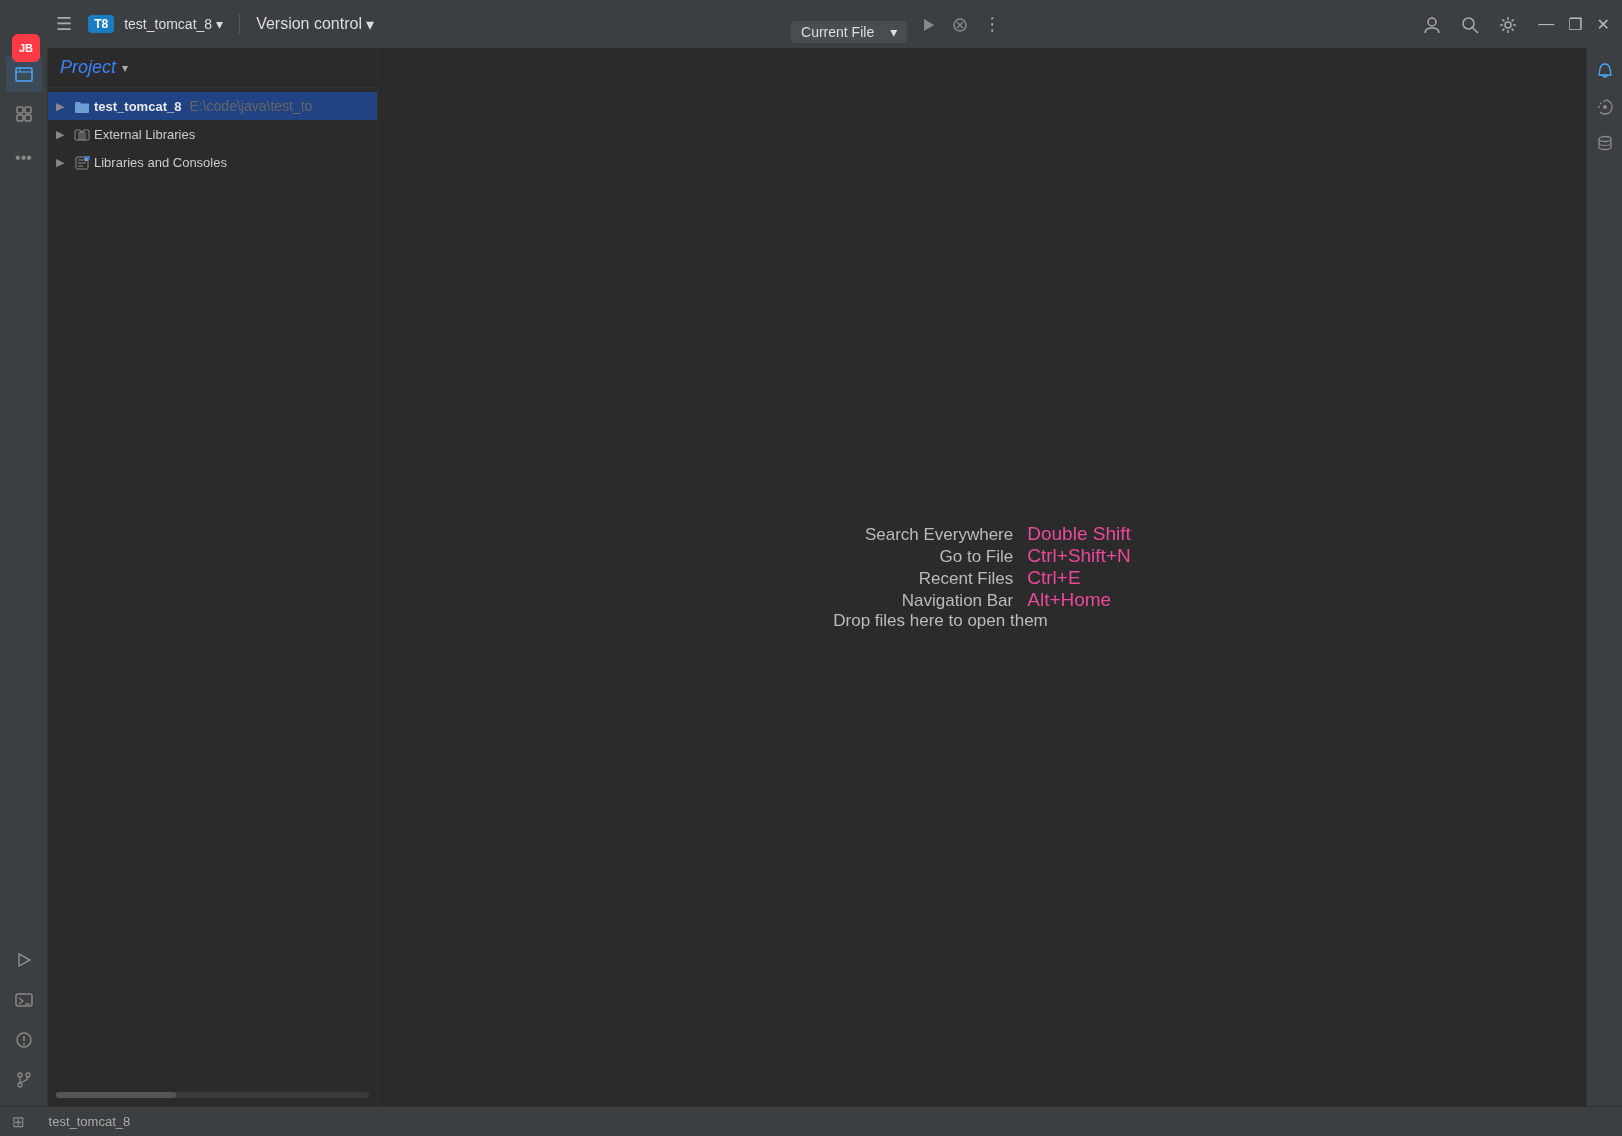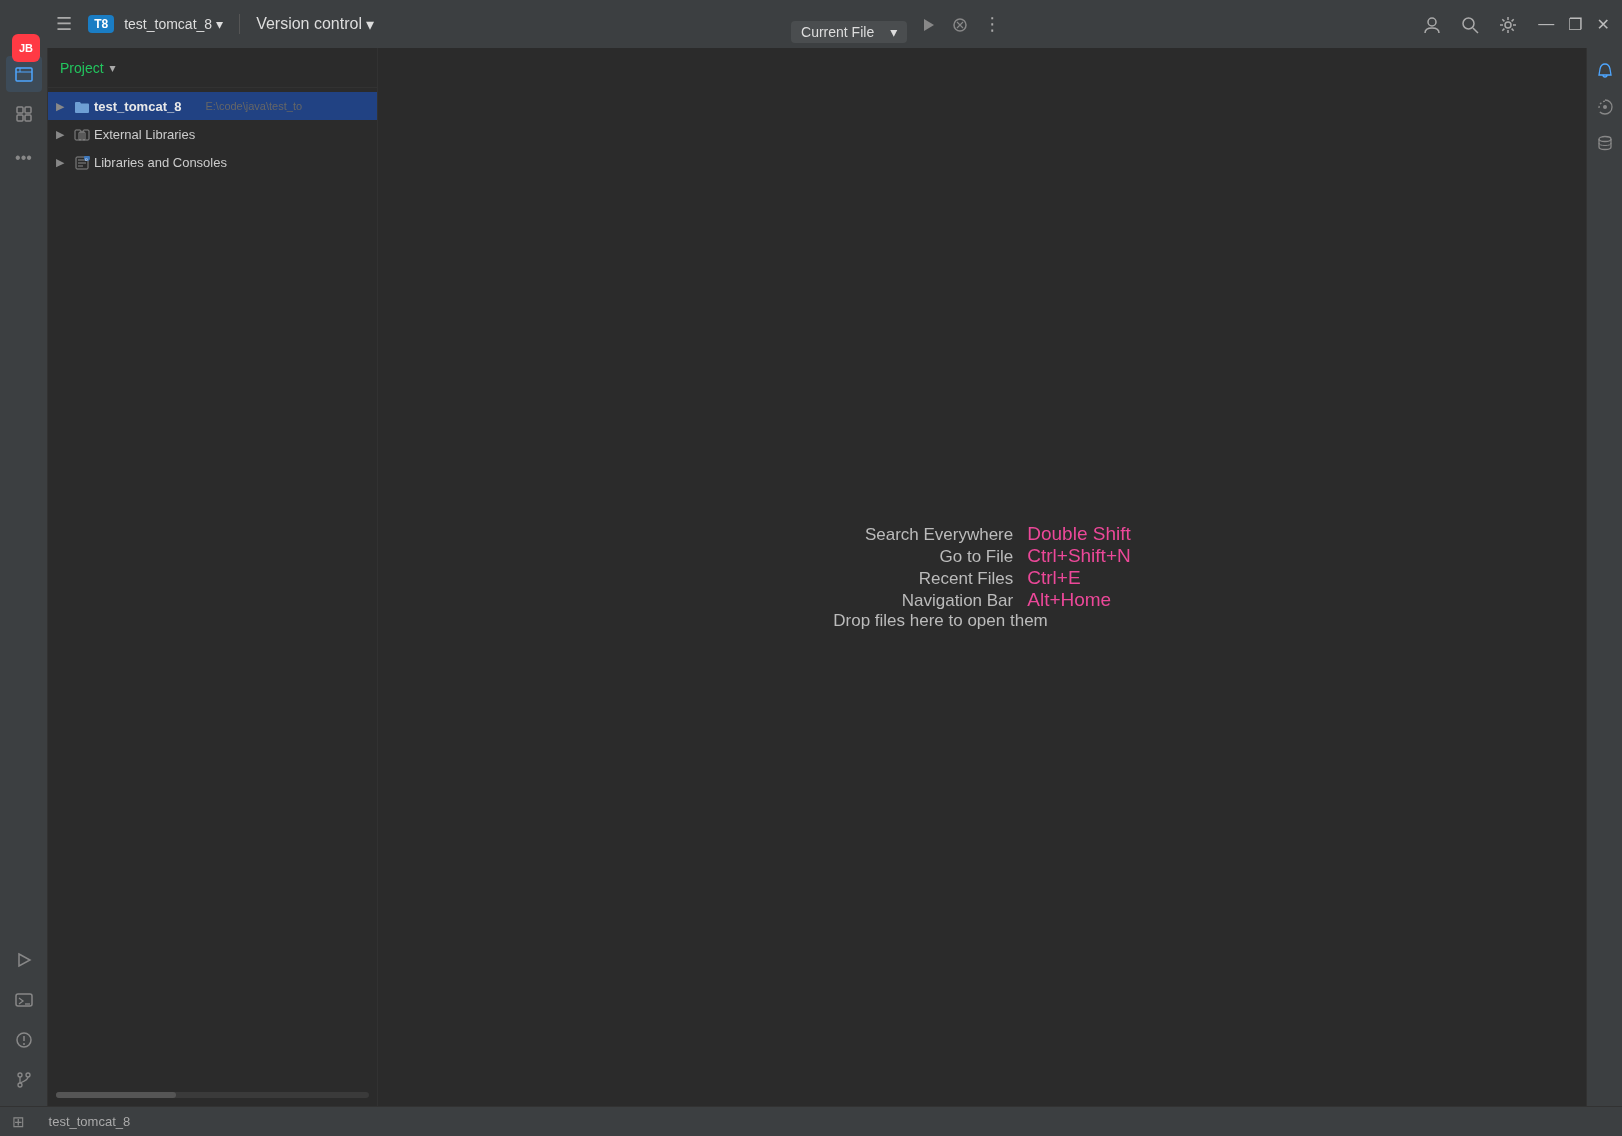--- a/index.html
+++ b/index.html
@@ -187,9 +187,10 @@
     }
 
     .sidebar-title {
-      font-size: 14px;
-      color: #22c55e;
+      font-size: 18px;
+      color: #3b82f6;
       font-weight: 500;
+      font-style: italic;
     }
 
     .sidebar-chevron {

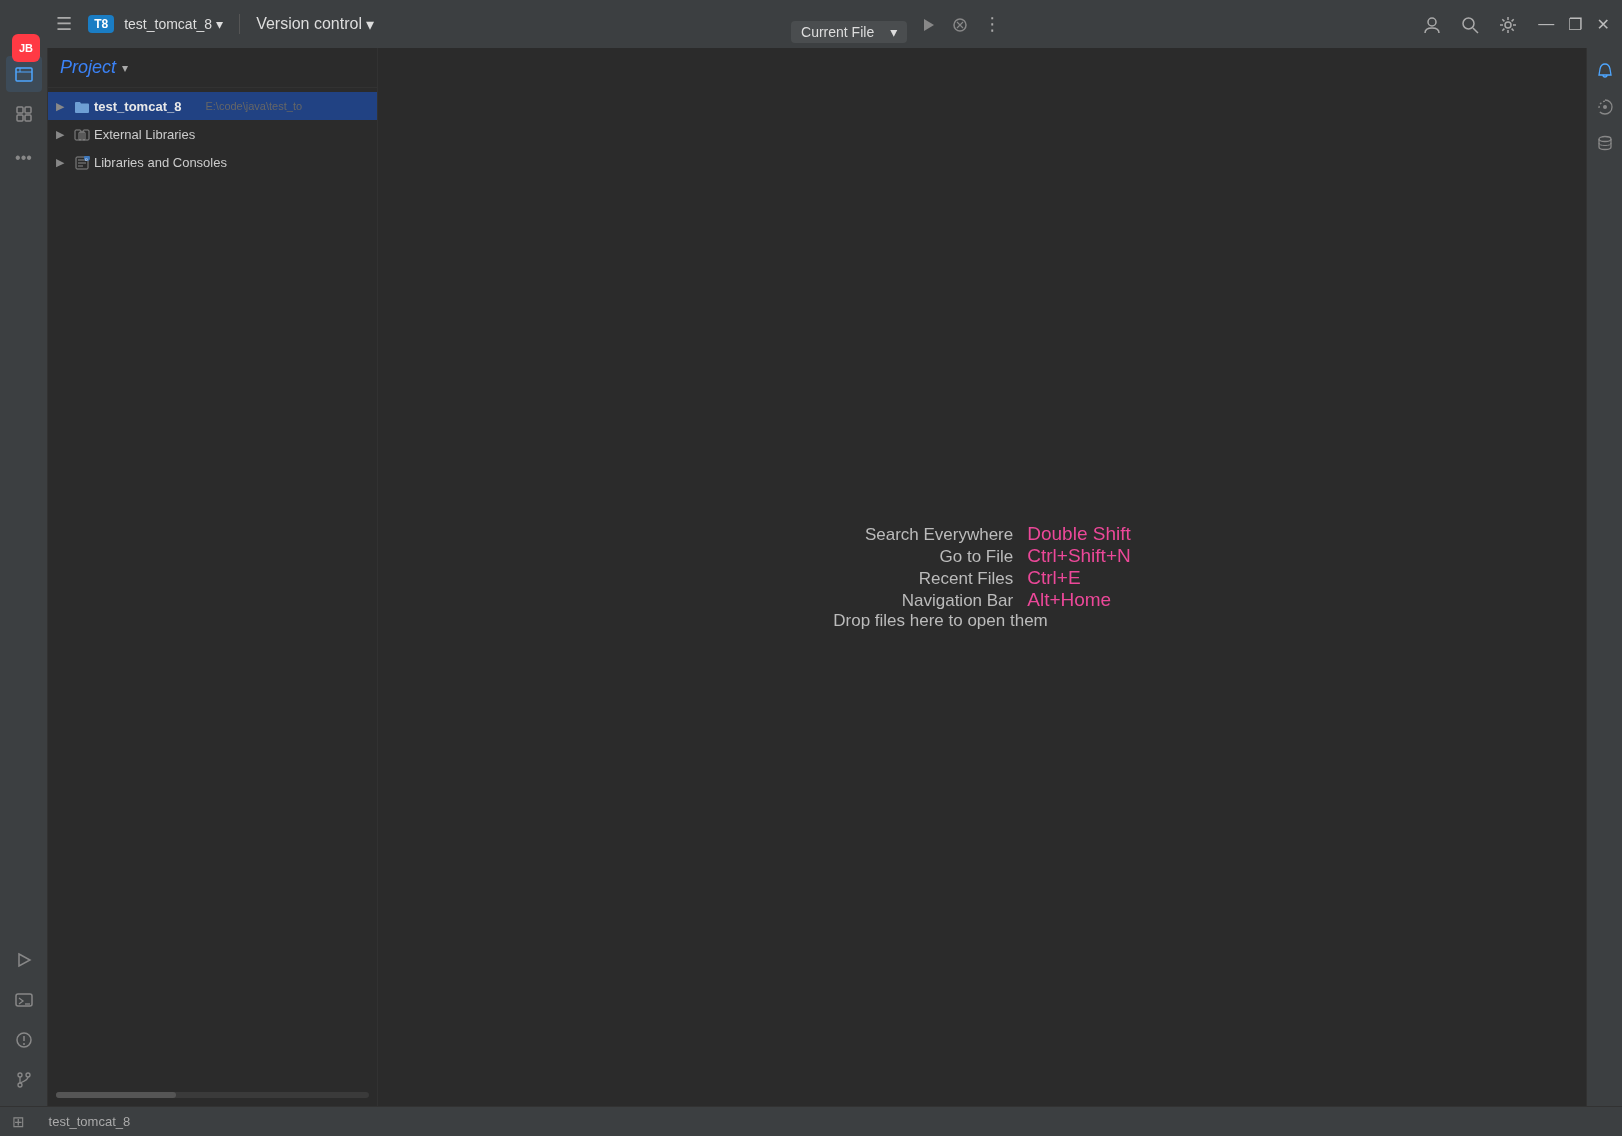--- a/index.html
+++ b/index.html
@@ -236,9 +236,9 @@
     }
 
     .tree-item .item-path {
-      font-size: 11px;
+      font-size: 14px;
       color: #666;
-      margin-left: 20px;
+      margin-left: 4px;
       overflow: hidden;
       text-overflow: ellipsis;
       white-space: nowrap;

